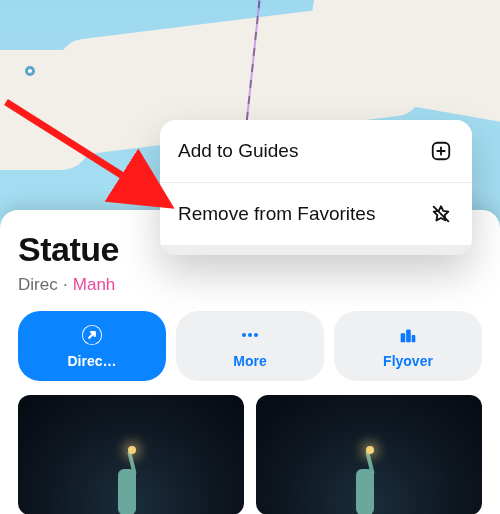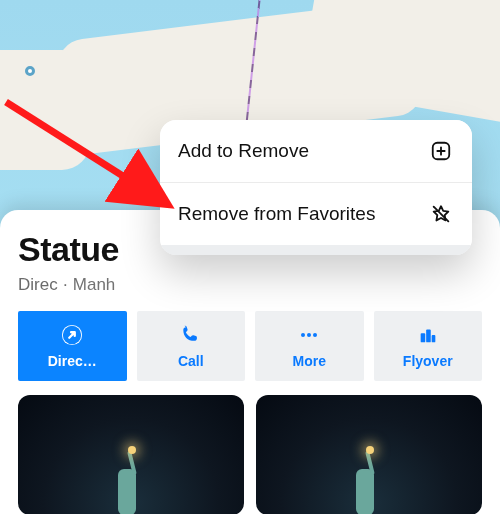--- a/index.html
+++ b/index.html
@@ -126,7 +126,7 @@
 
   <div class="menu">
     <button class="item">
-      <span>Add to Remove</span>
+      <span>Add to Guides</span>
       <span class="ic">
         <svg viewBox="0 0 24 24" width="22" height="22" fill="none" stroke="#111" stroke-width="2">
             <rect x="3" y="3" width="18" height="18" rx="5"></rect>

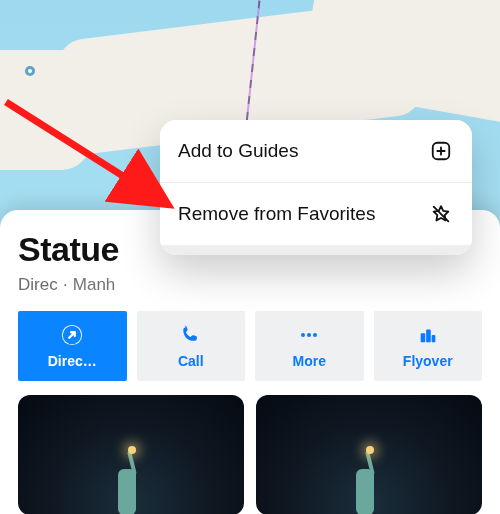--- a/index.html
+++ b/index.html
@@ -18,7 +18,7 @@
   .sheet { position: absolute; left: 0; right: 0; top: 210px; bottom: 0; background: #fff; border-top-left-radius: 18px; border-top-right-radius: 18px; box-shadow: 0 -6px 18px rgba(0,0,0,0.12); padding: 14px 18px 0; }
   .title { font-size: 34px; font-weight: 800; color: #111; letter-spacing: -0.5px; margin-top: 6px; }
   .subtitle { margin-top: 6px; font-size: 17px; color: #6b6b6b; }
-  .subtitle .link { color: #737373; }
+  .subtitle .link { color: #ec4899; }
 
   .actions { display: flex; gap: 10px; margin-top: 16px; }
   .chip { flex: 1 1 0; height: 70px; border-radius: 2px; display: flex; flex-direction: column; align-items: center; justify-content: center; gap: 6px; border: none; font-family: inherit; }

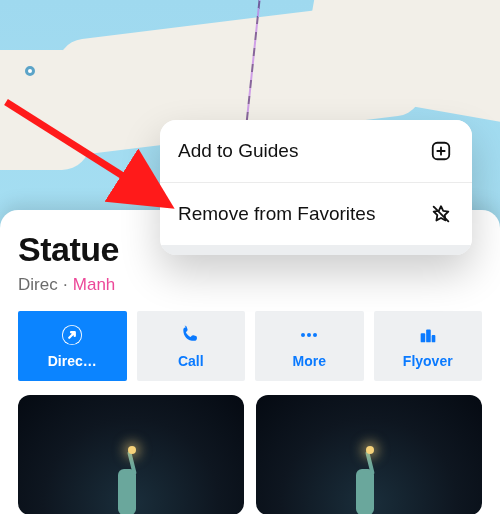--- a/index.html
+++ b/index.html
@@ -21,7 +21,7 @@
   .subtitle .link { color: #ec4899; }
 
   .actions { display: flex; gap: 10px; margin-top: 16px; }
-  .chip { flex: 1 1 0; height: 70px; border-radius: 2px; display: flex; flex-direction: column; align-items: center; justify-content: center; gap: 6px; border: none; font-family: inherit; }
+  .chip { flex: 1 1 0; height: 70px; border-radius: 22px; display: flex; flex-direction: column; align-items: center; justify-content: center; gap: 6px; border: none; font-family: inherit; }
   .chip .label { font-size: 14px; font-weight: 600; max-width: 72px; overflow: hidden; text-overflow: ellipsis; white-space: nowrap; }
   .chip .ic { width: 24px; height: 24px; display: flex; align-items: center; justify-content: center; }
   .chip.primary { background: #0b84ff; color: #fff; }

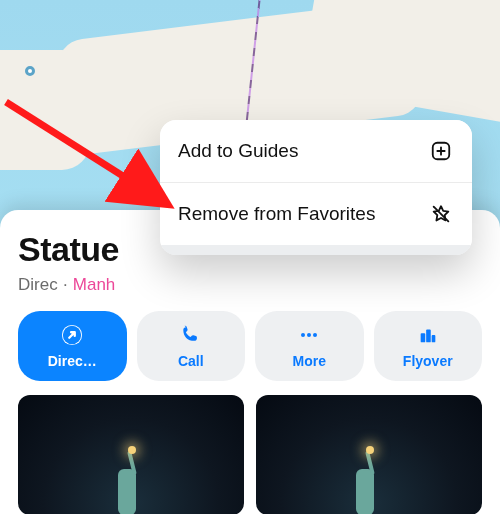--- a/index.html
+++ b/index.html
@@ -78,14 +78,6 @@
       </button>
       <button class="chip secondary">
         <span class="ic">
-          <svg viewBox="0 0 24 24" width="22" height="22" fill="#0a7aff">
-              <path d="M6 3c1 0 2 .2 2.3 1.2l.9 2.6c.2.7 0 1.4-.5 1.9l-1.3 1.2c1 2.3 2.9 4.2 5.2 5.2l1.2-1.3c.5-.5 1.2-.7 1.9-.5l2.6.9c1 .3 1.2 1.3 1.2 2.3 0 1.6-1.3 2.9-2.9 2.9C9.3 19.4 4.6 14.7 4.6 7.5 4.6 5.9 5.9 4.6 7.5 4.6" transform="translate(-1 -1)"></path>
-            </svg>
-        </span>
-        <span class="label">Call</span>
-      </button>
-      <button class="chip secondary">
-        <span class="ic">
           <svg viewBox="0 0 24 24" width="24" height="24" fill="#0a7aff">
               <circle cx="6" cy="12" r="2"></circle>
               <circle cx="12" cy="12" r="2"></circle>

